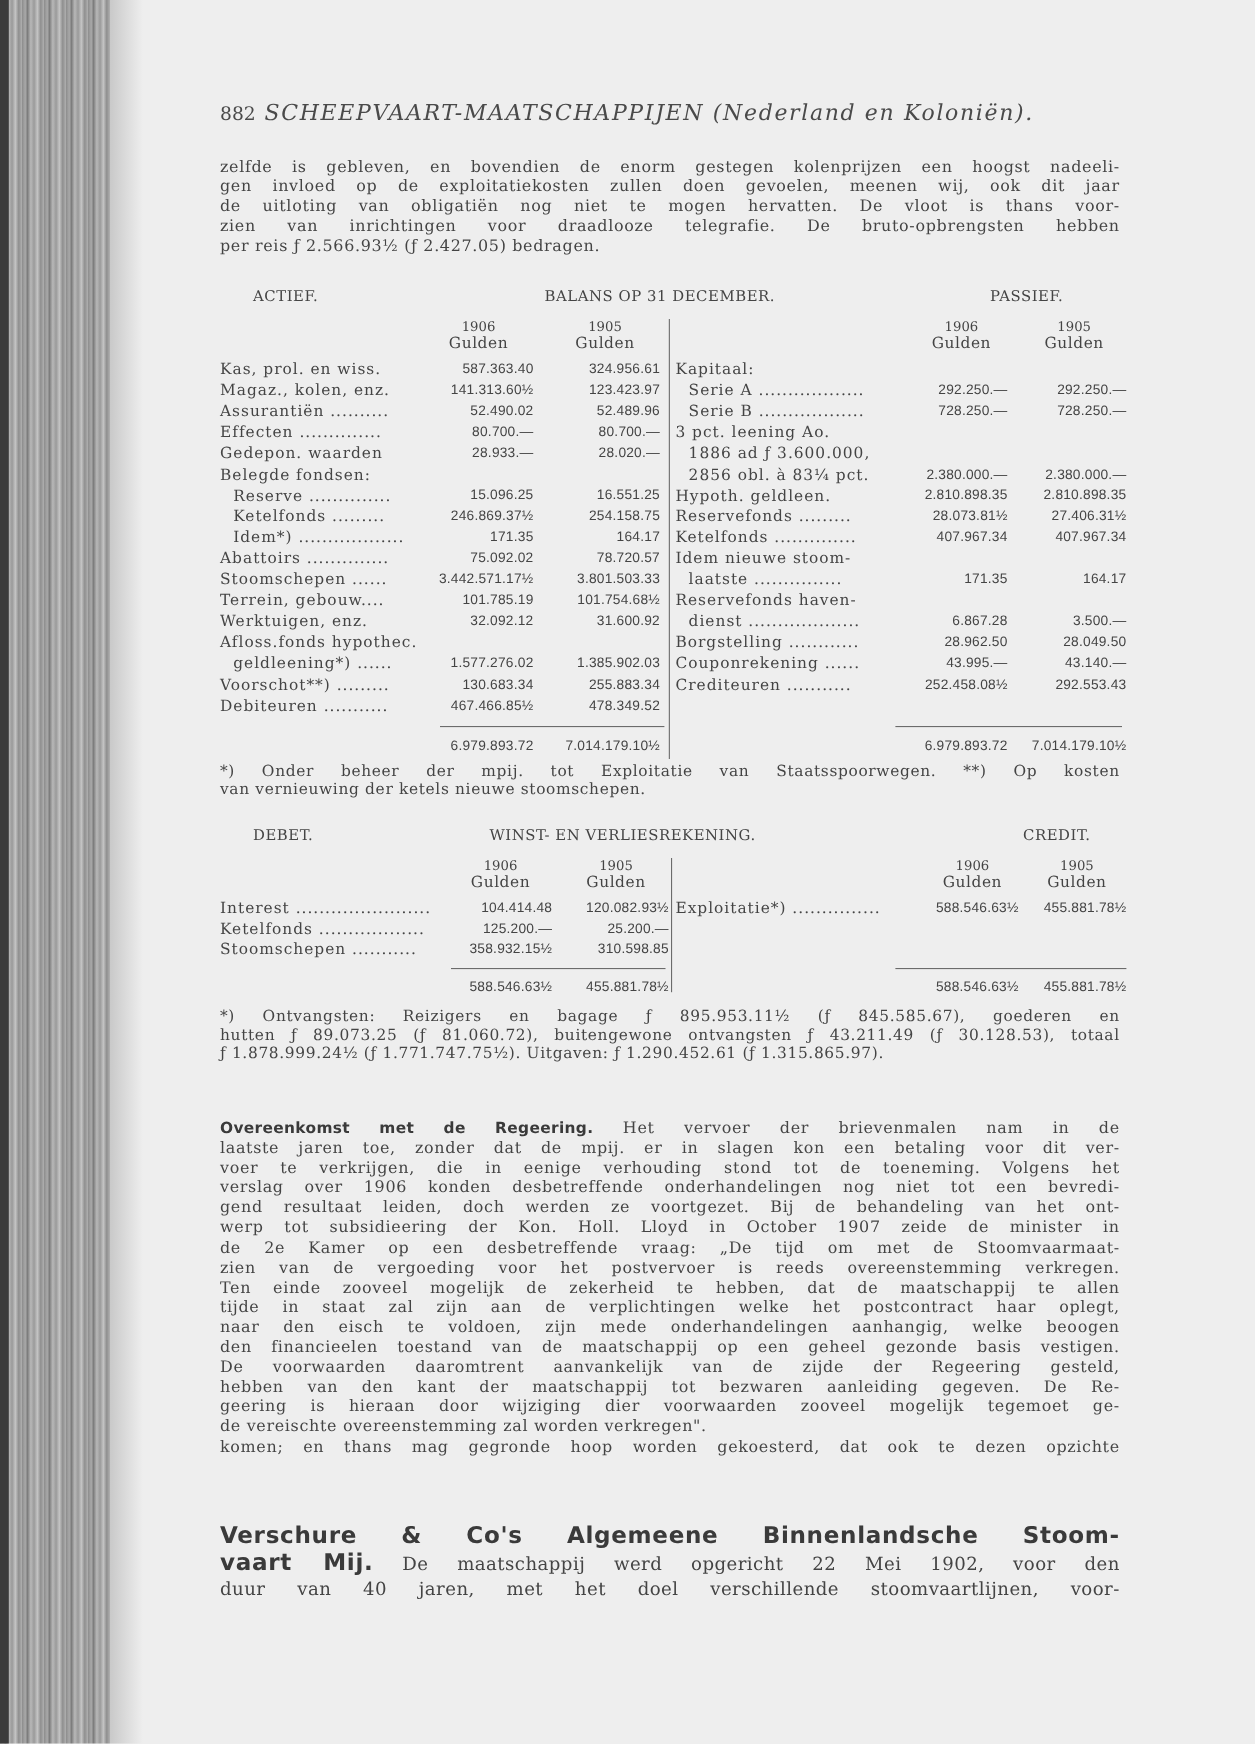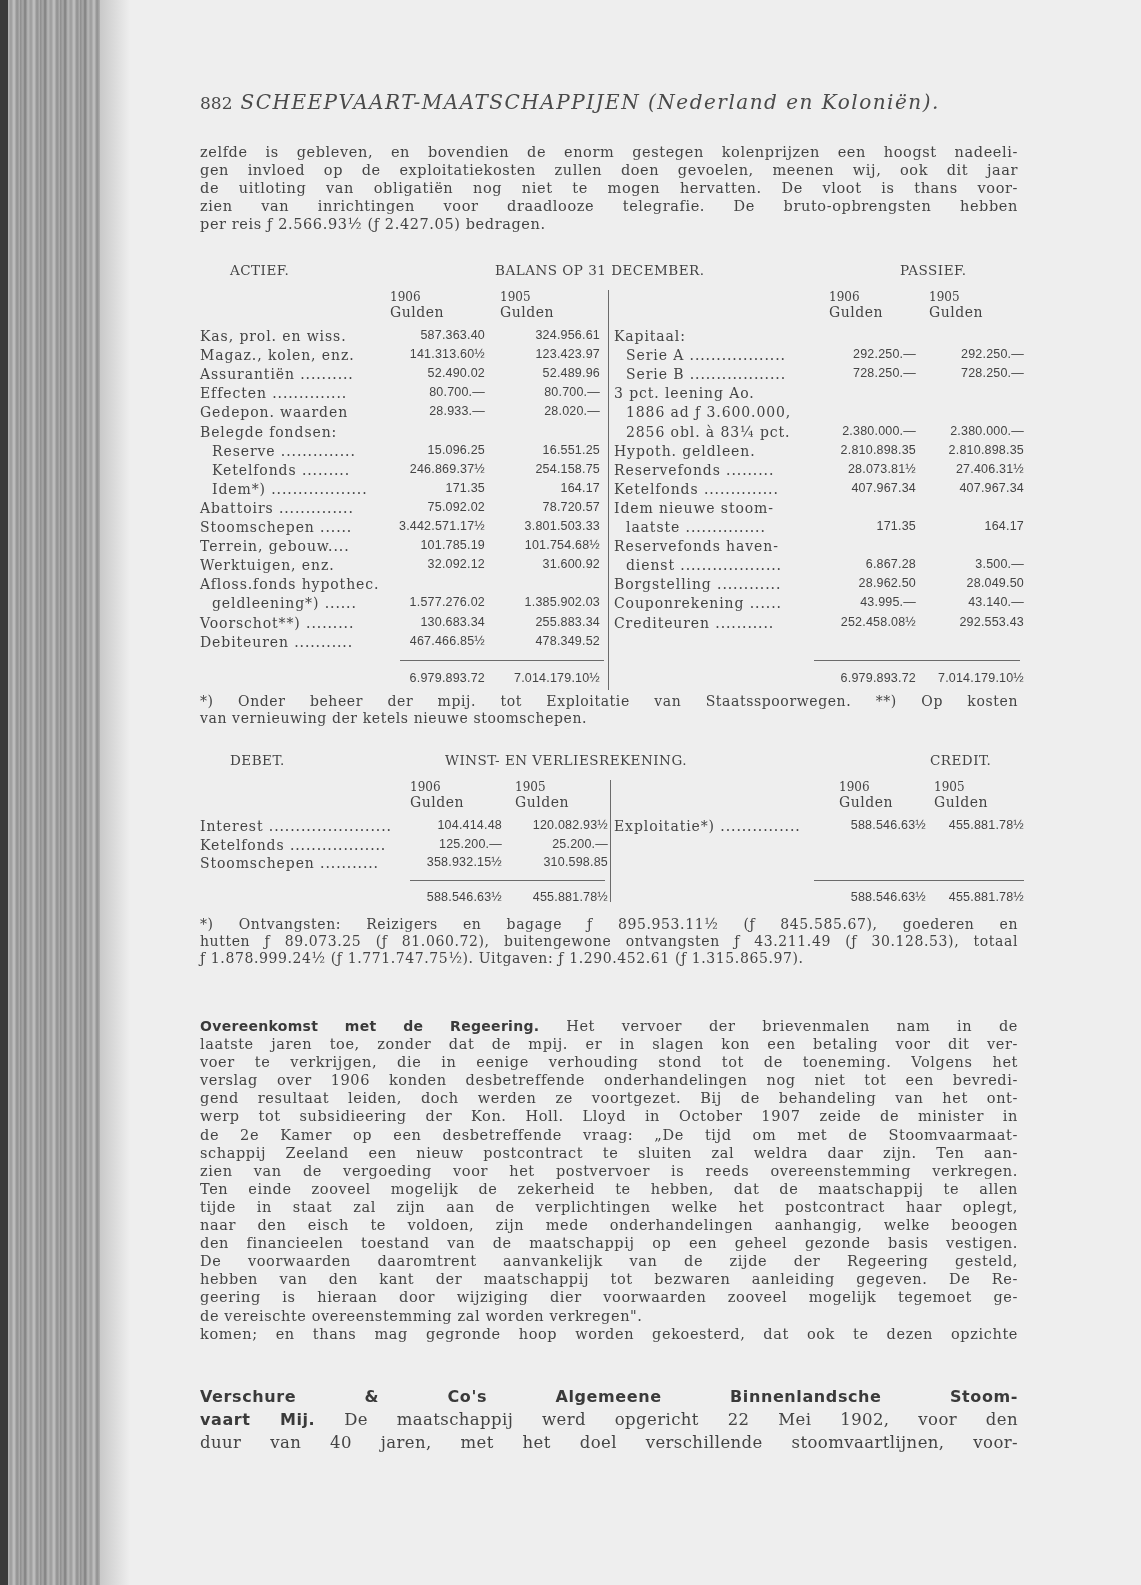--- a/index.html
+++ b/index.html
@@ -39,7 +39,7 @@
   .row .lbl { position: absolute; left: 0; letter-spacing: 0.9px; }
   .row .lbl.ind { left: 12px; }
   .row .val { position: absolute; text-align: right; font-family: "Liberation Sans Narrow", "Liberation Sans", sans-serif; font-size: 12.5px; letter-spacing: 0.2px; }
-  .hdr { position: absolute; font-size: 13px; line-height: 15px; }
+  .hdr { position: absolute; text-align: center; font-size: 13px; line-height: 15px; }
   .hdr .y { font-size: 12px; display: block; }
   .hdr .g { font-size: 14px; display: block; letter-spacing: 0.5px; }
   .divider { position: absolute; width: 1px; background: #6b6b6b; }

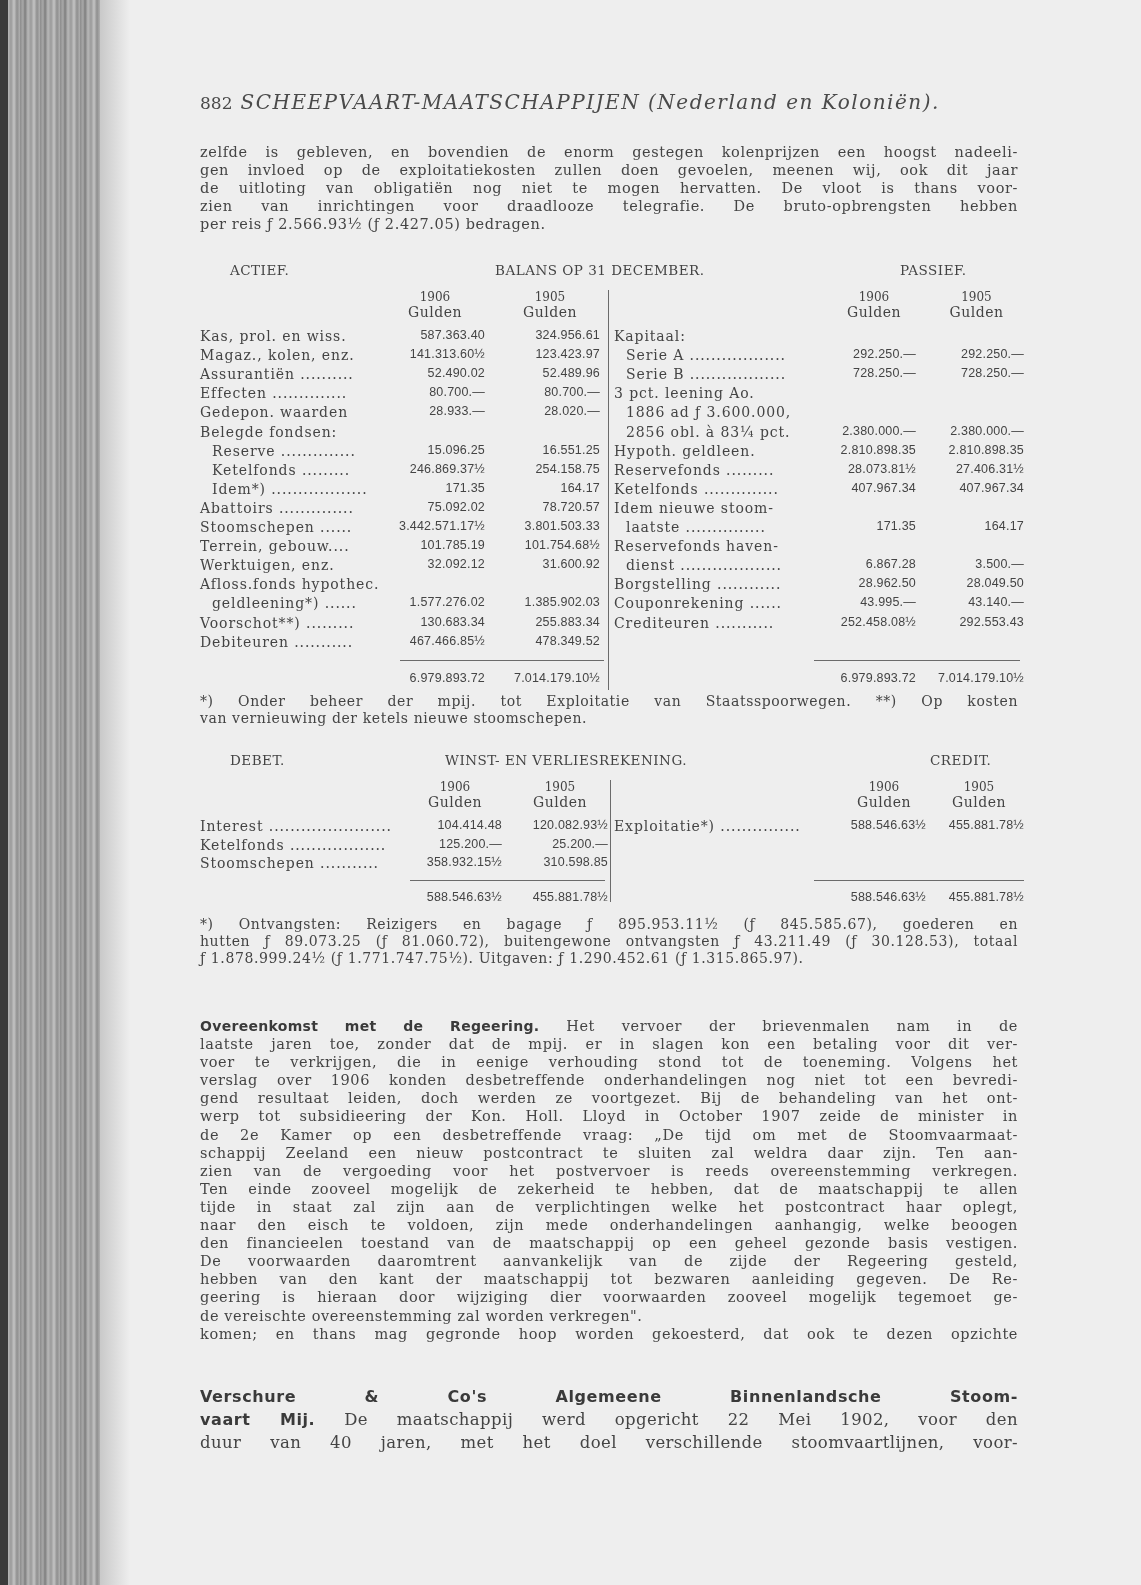--- a/index.html
+++ b/index.html
@@ -367,7 +367,6 @@
     <span class="line">gend resultaat leiden, doch werden ze voortgezet. Bij de behandeling van het ont-</span>
     <span class="line">werp tot subsidieering der Kon. Holl. Lloyd in October 1907 zeide de minister in</span>
     <span class="line">de 2e Kamer op een desbetreffende vraag: „De tijd om met de Stoomvaarmaat-</span>
-    <span class="line">schappij Zeeland een nieuw postcontract te sluiten zal weldra daar zijn. Ten aan-</span>
     <span class="line">zien van de vergoeding voor het postvervoer is reeds overeenstemming verkregen.</span>
     <span class="line">Ten einde zooveel mogelijk de zekerheid te hebben, dat de maatschappij te allen</span>
     <span class="line">tijde in staat zal zijn aan de verplichtingen welke het postcontract haar oplegt,</span>

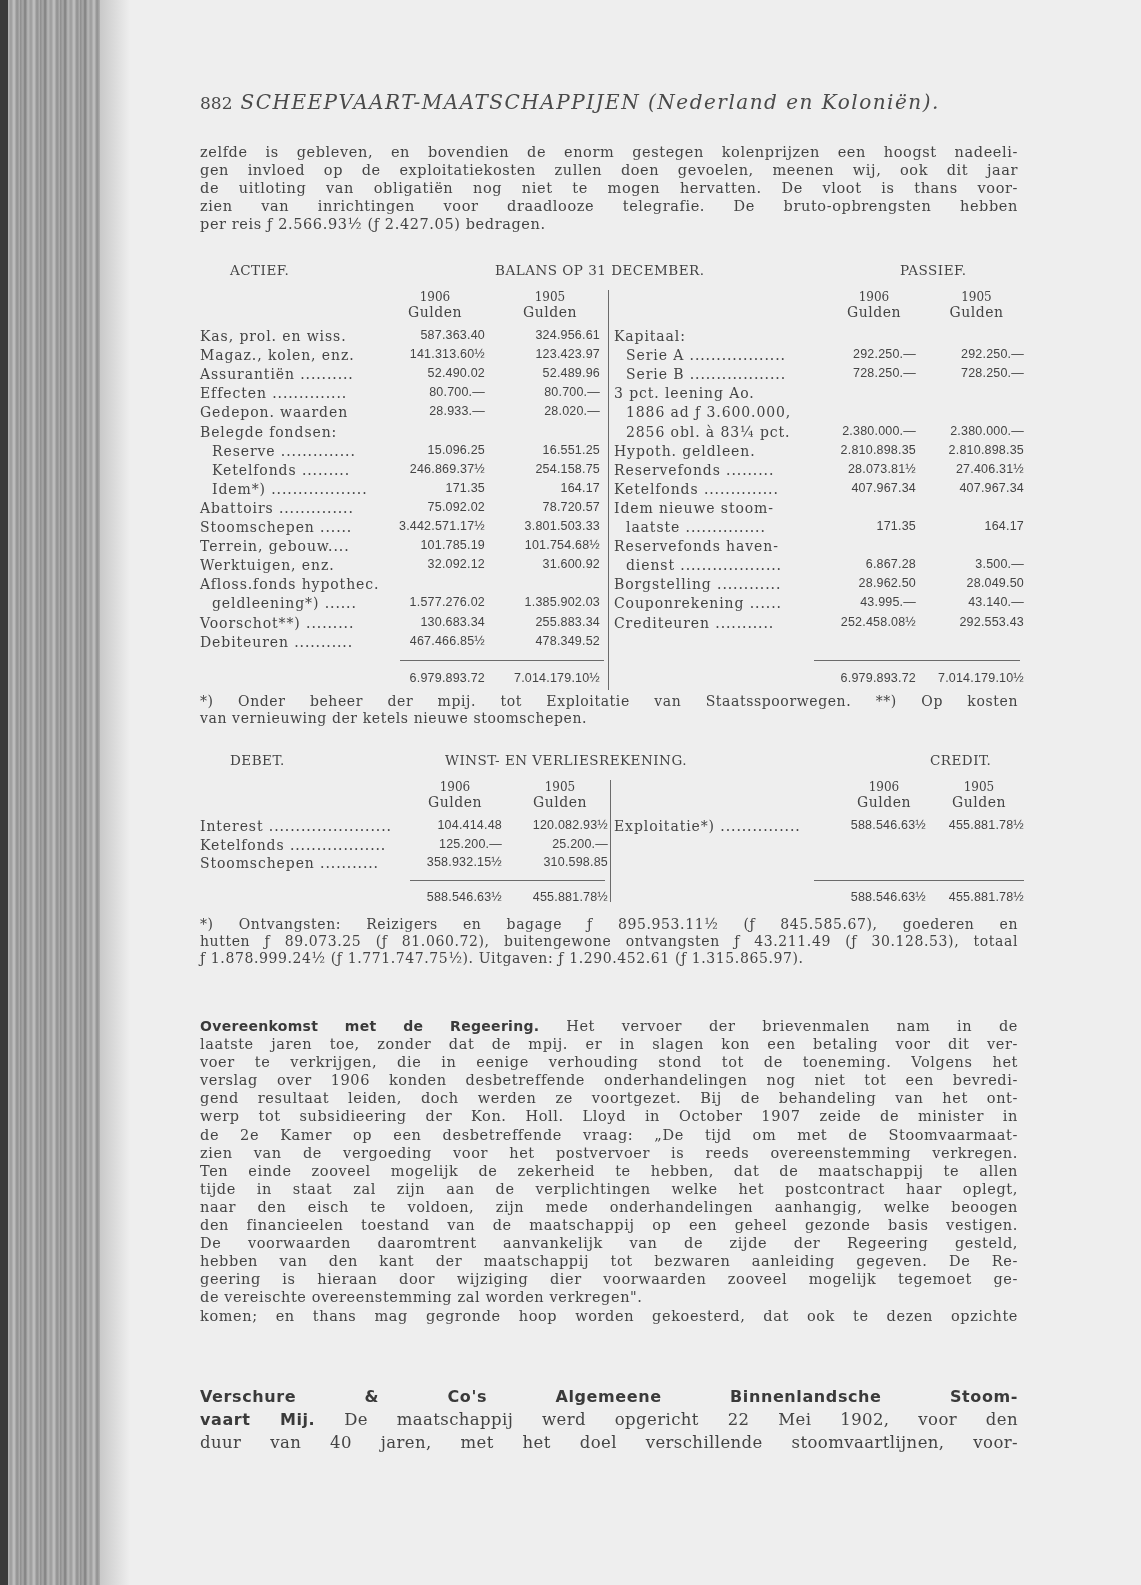--- a/index.html
+++ b/index.html
@@ -50,7 +50,7 @@
   .footnote .line.last { text-align-last: left; }
 
   .bold-head { font-family: "DejaVu Sans", "Liberation Sans", sans-serif; font-weight: bold; font-size: 14px; letter-spacing: 0.3px; color: #3a3a3a; }
-  .big-head { font-family: "DejaVu Sans", "Liberation Sans", sans-serif; font-weight: bold; font-size: 16px; letter-spacing: 0.6px; color: #3a3a3a; }
+  .big-head { font-family: "DejaVu Sans", "Liberation Sans", sans-serif; font-weight: bold; font-size: 21px; letter-spacing: 0.6px; color: #3a3a3a; }
   .para2 { position: absolute; left: 0; width: 818px; font-size: 16.5px; line-height: 23px; color: #444; letter-spacing: 0.4px; }
   .para2 .line { display: block; white-space: nowrap; text-align: justify; text-align-last: justify; }
 </style>

